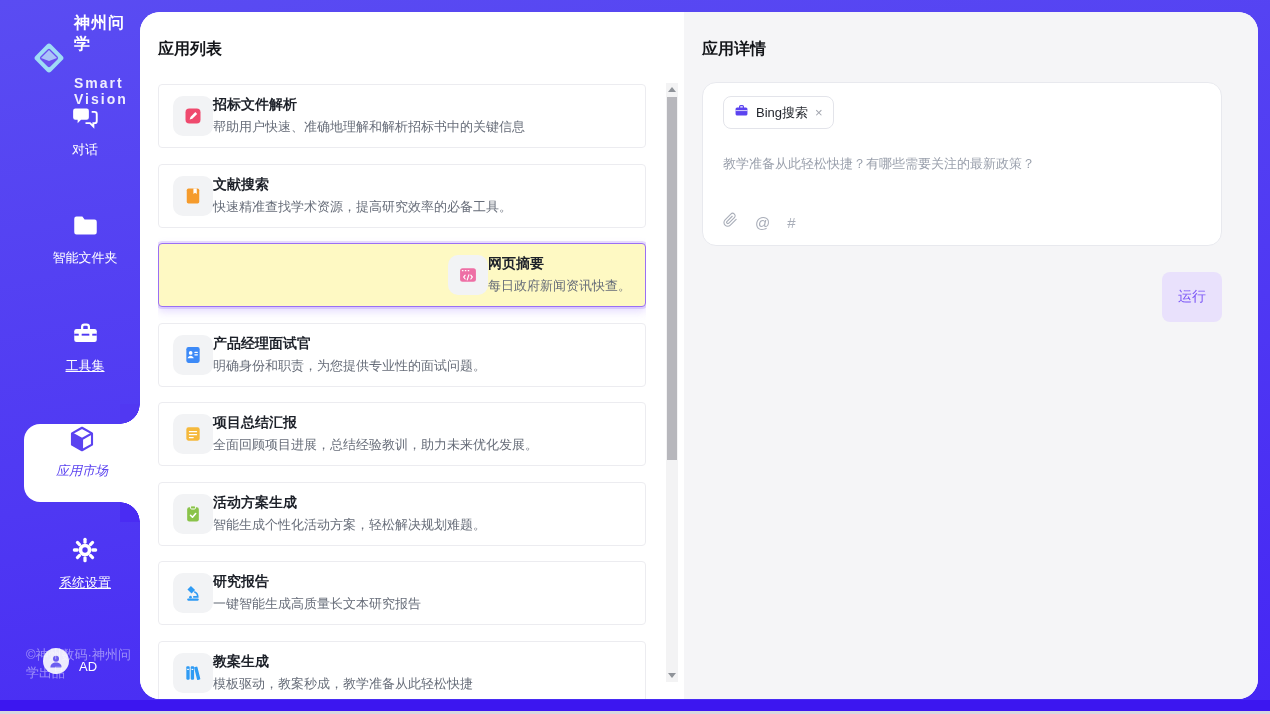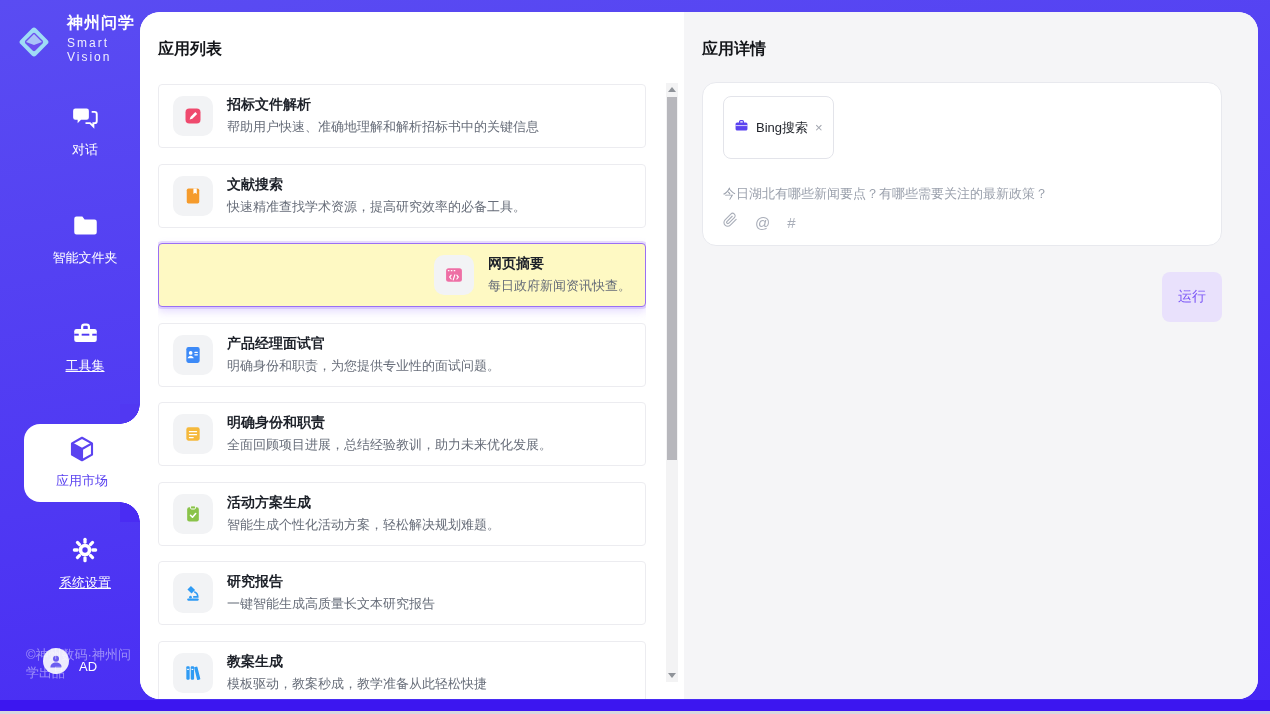--- a/index.html
+++ b/index.html
@@ -14,7 +14,7 @@
 
   
   .sidebar{position:absolute;left:0;top:0;width:140px;height:699px;}
-  .logo{position:absolute;left:16px;top:13px;display:flex;align-items:flex-end;gap:15px;}
+  .logo{position:absolute;left:31px;top:13px;display:flex;align-items:center;gap:7px;}
   .logo-text .t1{font-size:16px;font-weight:bold;color:#fff;letter-spacing:1px;}
   .logo-text .t2{font-size:12px;color:rgba(255,255,255,.9);letter-spacing:2px;margin-top:2px;}
   .nav-item{position:absolute;left:0;width:140px;text-align:center;color:#fff;cursor:pointer;margin-left:15px;}

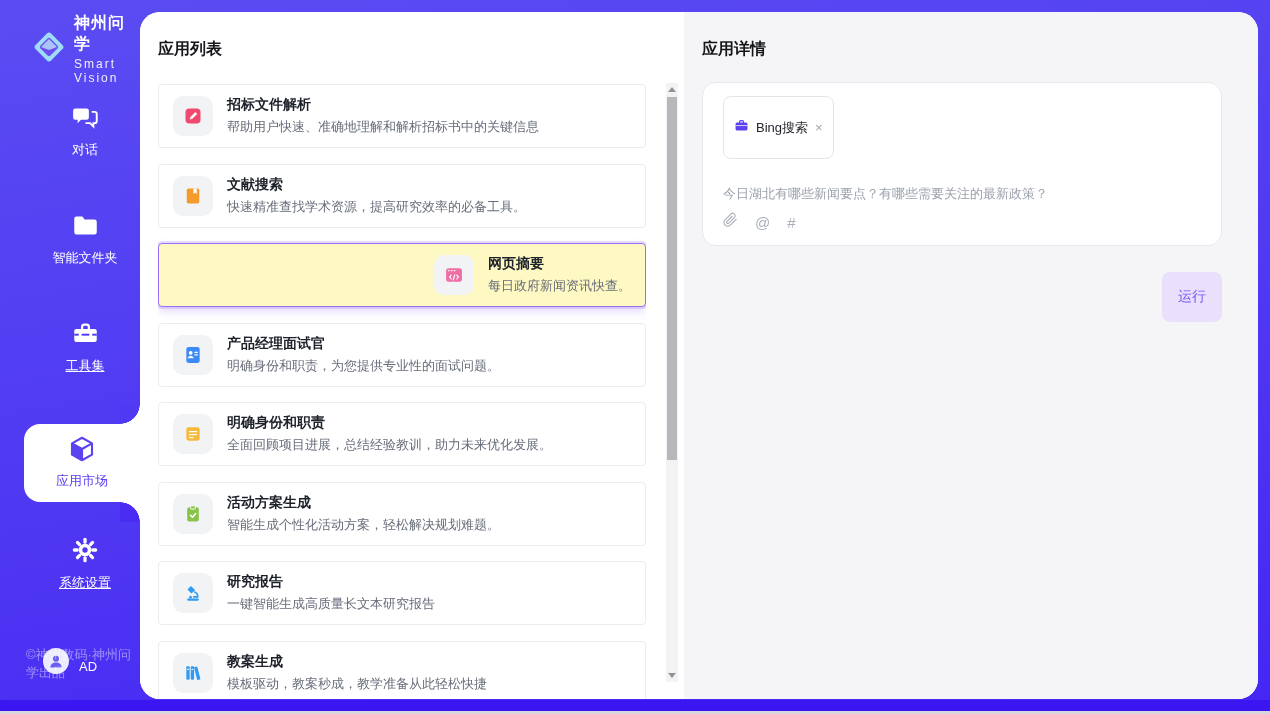--- a/index.html
+++ b/index.html
@@ -16,7 +16,7 @@
   .sidebar{position:absolute;left:0;top:0;width:140px;height:699px;}
   .logo{position:absolute;left:31px;top:13px;display:flex;align-items:center;gap:7px;}
   .logo-text .t1{font-size:16px;font-weight:bold;color:#fff;letter-spacing:1px;}
-  .logo-text .t2{font-size:12px;color:rgba(255,255,255,.9);letter-spacing:2px;margin-top:2px;}
+  .logo-text .t2{font-size:14px;color:rgba(255,255,255,.9);letter-spacing:2px;margin-top:20px;font-weight:bold;}
   .nav-item{position:absolute;left:0;width:140px;text-align:center;color:#fff;cursor:pointer;margin-left:15px;}
   .nav-item .ni-label{font-size:13px;margin-top:6px;}
   .ni-label.underlined{text-decoration:underline;}

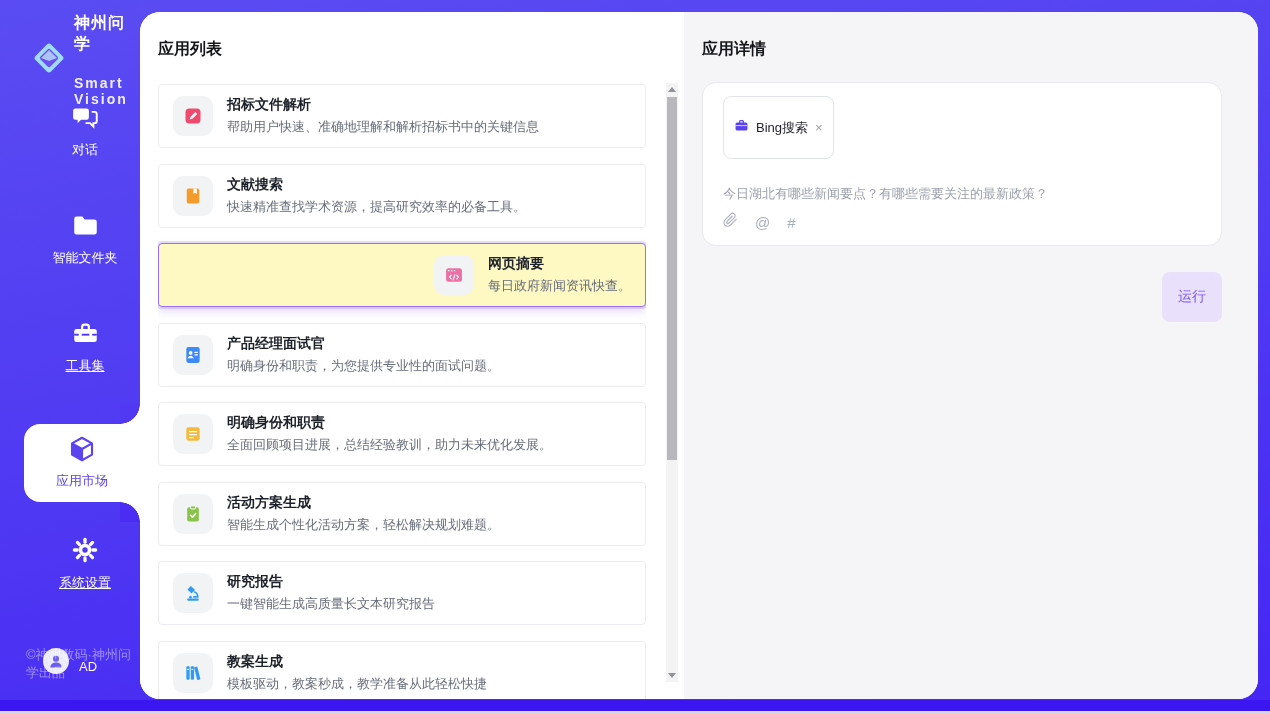--- a/index.html
+++ b/index.html
@@ -38,7 +38,7 @@
   .list-section{width:544px;position:relative;background:#fff;}
   .section-title{position:absolute;left:18px;top:27px;font-size:16px;font-weight:bold;color:#14161a;}
   .cards{position:absolute;left:18px;top:72px;width:488px;bottom:0;overflow:hidden;}
-  .card{box-sizing:border-box;height:64px;margin-bottom:15.5px;border:1px solid #ececf0;border-radius:4px;background:#fff;display:flex;align-items:center;padding:8px 14px;gap:14px;cursor:pointer;}
+  .card{box-sizing:border-box;height:64px;margin-bottom:15.5px;border:1px solid #ececf0;border-radius:4px;background:#fff;display:flex;align-items:center;padding:8px 14px;cursor:pointer;}
   .card.selected{background:#fef9c3;border:1px solid #9a6ff5;box-shadow:0 0 0 2px rgba(154,111,245,.22),0 4px 10px rgba(150,110,250,.28);justify-content:flex-end;}
   .card-icon{flex:none;width:40px;height:40px;border-radius:10px;background:#f2f3f5;display:flex;align-items:center;justify-content:center;}
   .card-text{min-width:0;}

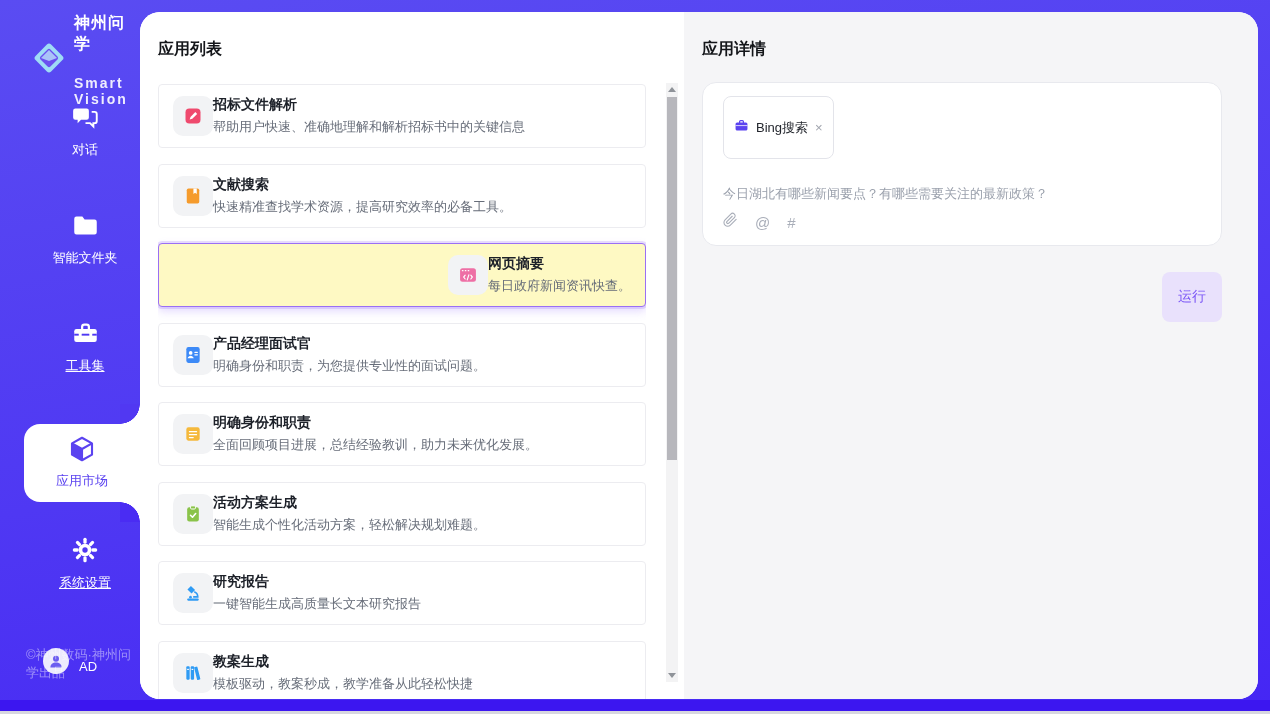--- a/index.html
+++ b/index.html
@@ -54,7 +54,7 @@
   
   .detail-section{flex:1;background:#f5f5f7;position:relative;}
   .input-card{position:absolute;left:18px;top:70px;width:520px;height:164px;box-sizing:border-box;background:#fff;border:1px solid #e8e9ee;border-radius:14px;padding:13px 20px;}
-  .tool-tag{display:inline-flex;align-items:center;gap:7px;border:1px solid #e3e4ea;border-radius:8px;padding:21px 10px;background:#fff;}
+  .tool-tag{display:inline-flex;align-items:center;gap:7px;border:1px solid #e3e4ea;border-radius:8px;padding:6px 10px;background:#fff;}
   .tag-label{font-size:13px;color:#23262d;}
   .tag-close{font-size:13px;color:#a0a4ad;cursor:pointer;line-height:1;}
   .query-text{margin-top:26px;font-size:13px;color:#9aa0ac;}

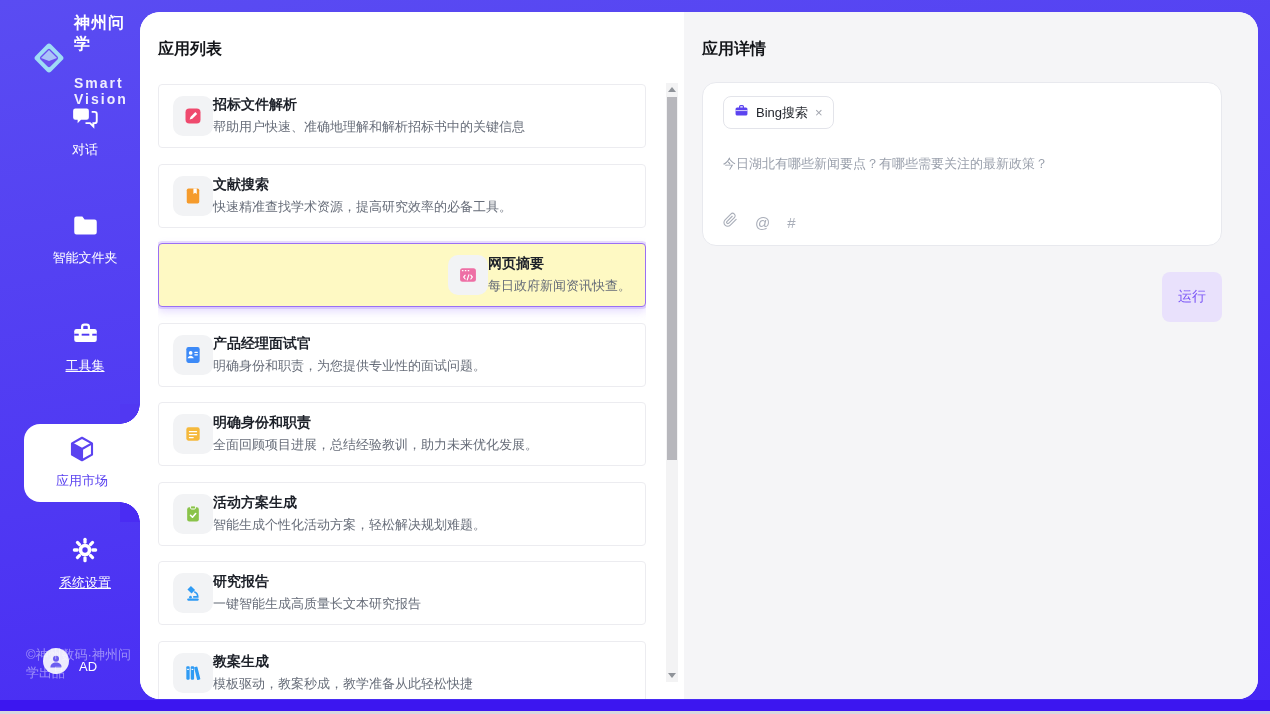--- a/index.html
+++ b/index.html
@@ -311,7 +311,7 @@
         <span class="tag-close">×</span>
       </span>
 
-      <div class="query-text">今日湖北有哪些新闻要点？有哪些需要关注的最新政策？</div>
+      <div class="query-text">教学准备从此轻松快捷？有哪些需要关注的最新政策？</div>
 
       <div class="icon-row">
         <span>

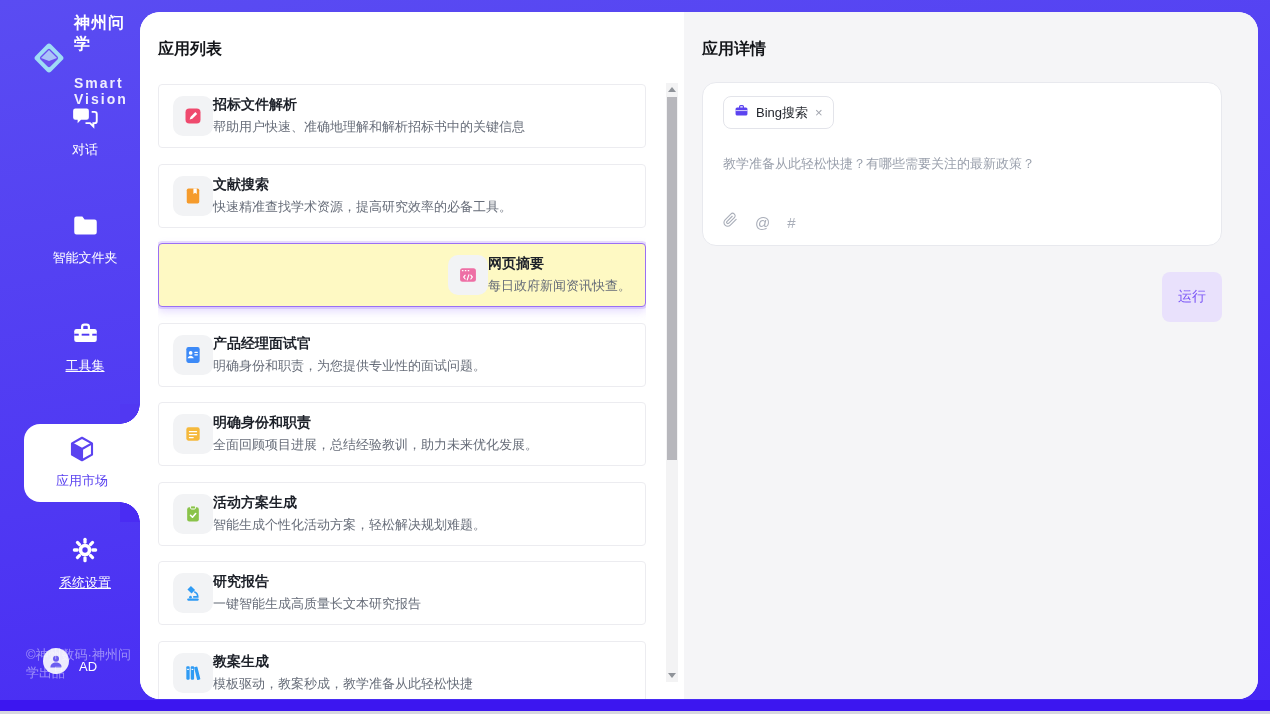--- a/index.html
+++ b/index.html
@@ -236,7 +236,7 @@
           </svg>
         </span>
         <span class="card-text">
-          <div class="card-title">明确身份和职责</div>
+          <div class="card-title">项目总结汇报</div>
           <div class="card-desc">全面回顾项目进展，总结经验教训，助力未来优化发展。</div>
         </span>
       </div>

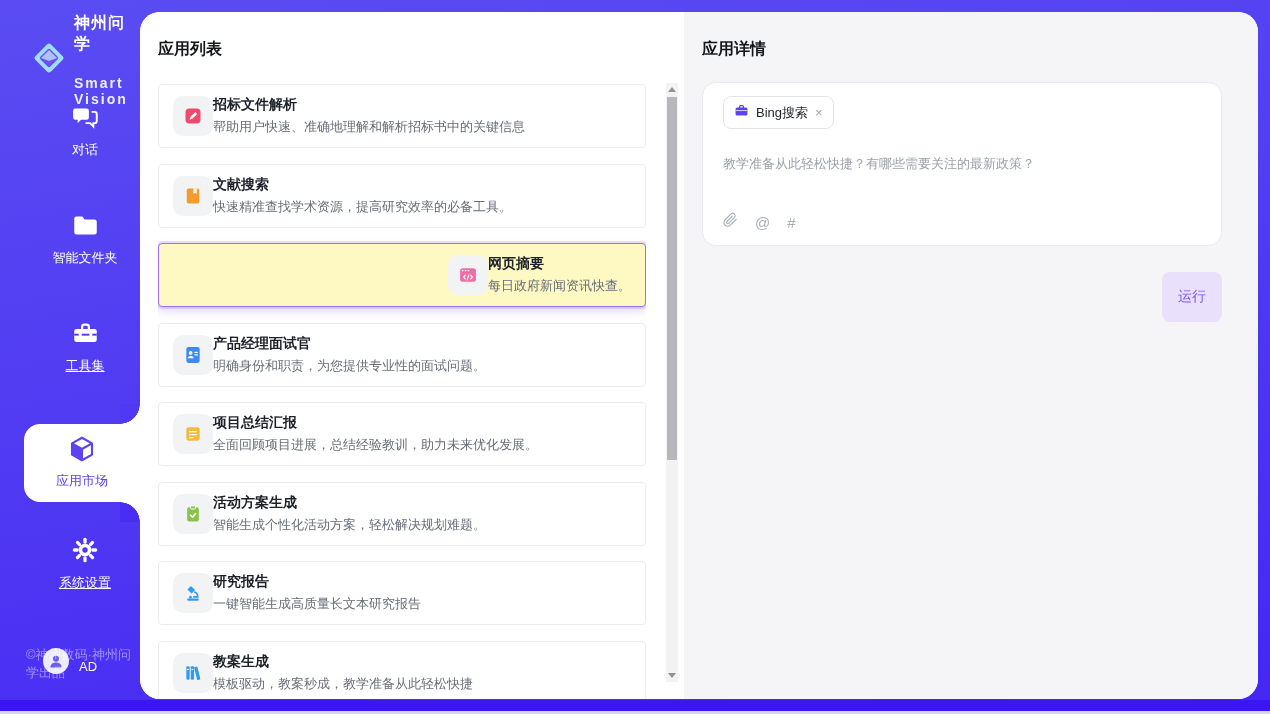--- a/index.html
+++ b/index.html
@@ -24,7 +24,7 @@
   .tab .fillet{position:absolute;right:0;width:20px;height:20px;}
   .tab .fillet.top{top:-20px;background:radial-gradient(circle at 0 0,#5138f2 19.5px,#fff 20px);}
   .tab .fillet.bot{bottom:-20px;background:radial-gradient(circle at 0 100%,#4a2cf3 19.5px,#fff 20px);}
-  .tab .nav-inner{width:100%;text-align:center;padding-top:10px;color:#5b43f0;}
+  .tab .nav-inner{width:100%;text-align:center;color:#5b43f0;font-style:italic;}
   .tab .ni-label{font-size:13px;margin-top:4px;color:#5b43f0;}
   .user-row{position:absolute;left:0;top:648px;width:140px;display:flex;align-items:flex-end;justify-content:center;gap:10px;}
   .avatar{width:26px;height:26px;border-radius:50%;background:#eceafd;display:flex;align-items:center;justify-content:center;}

